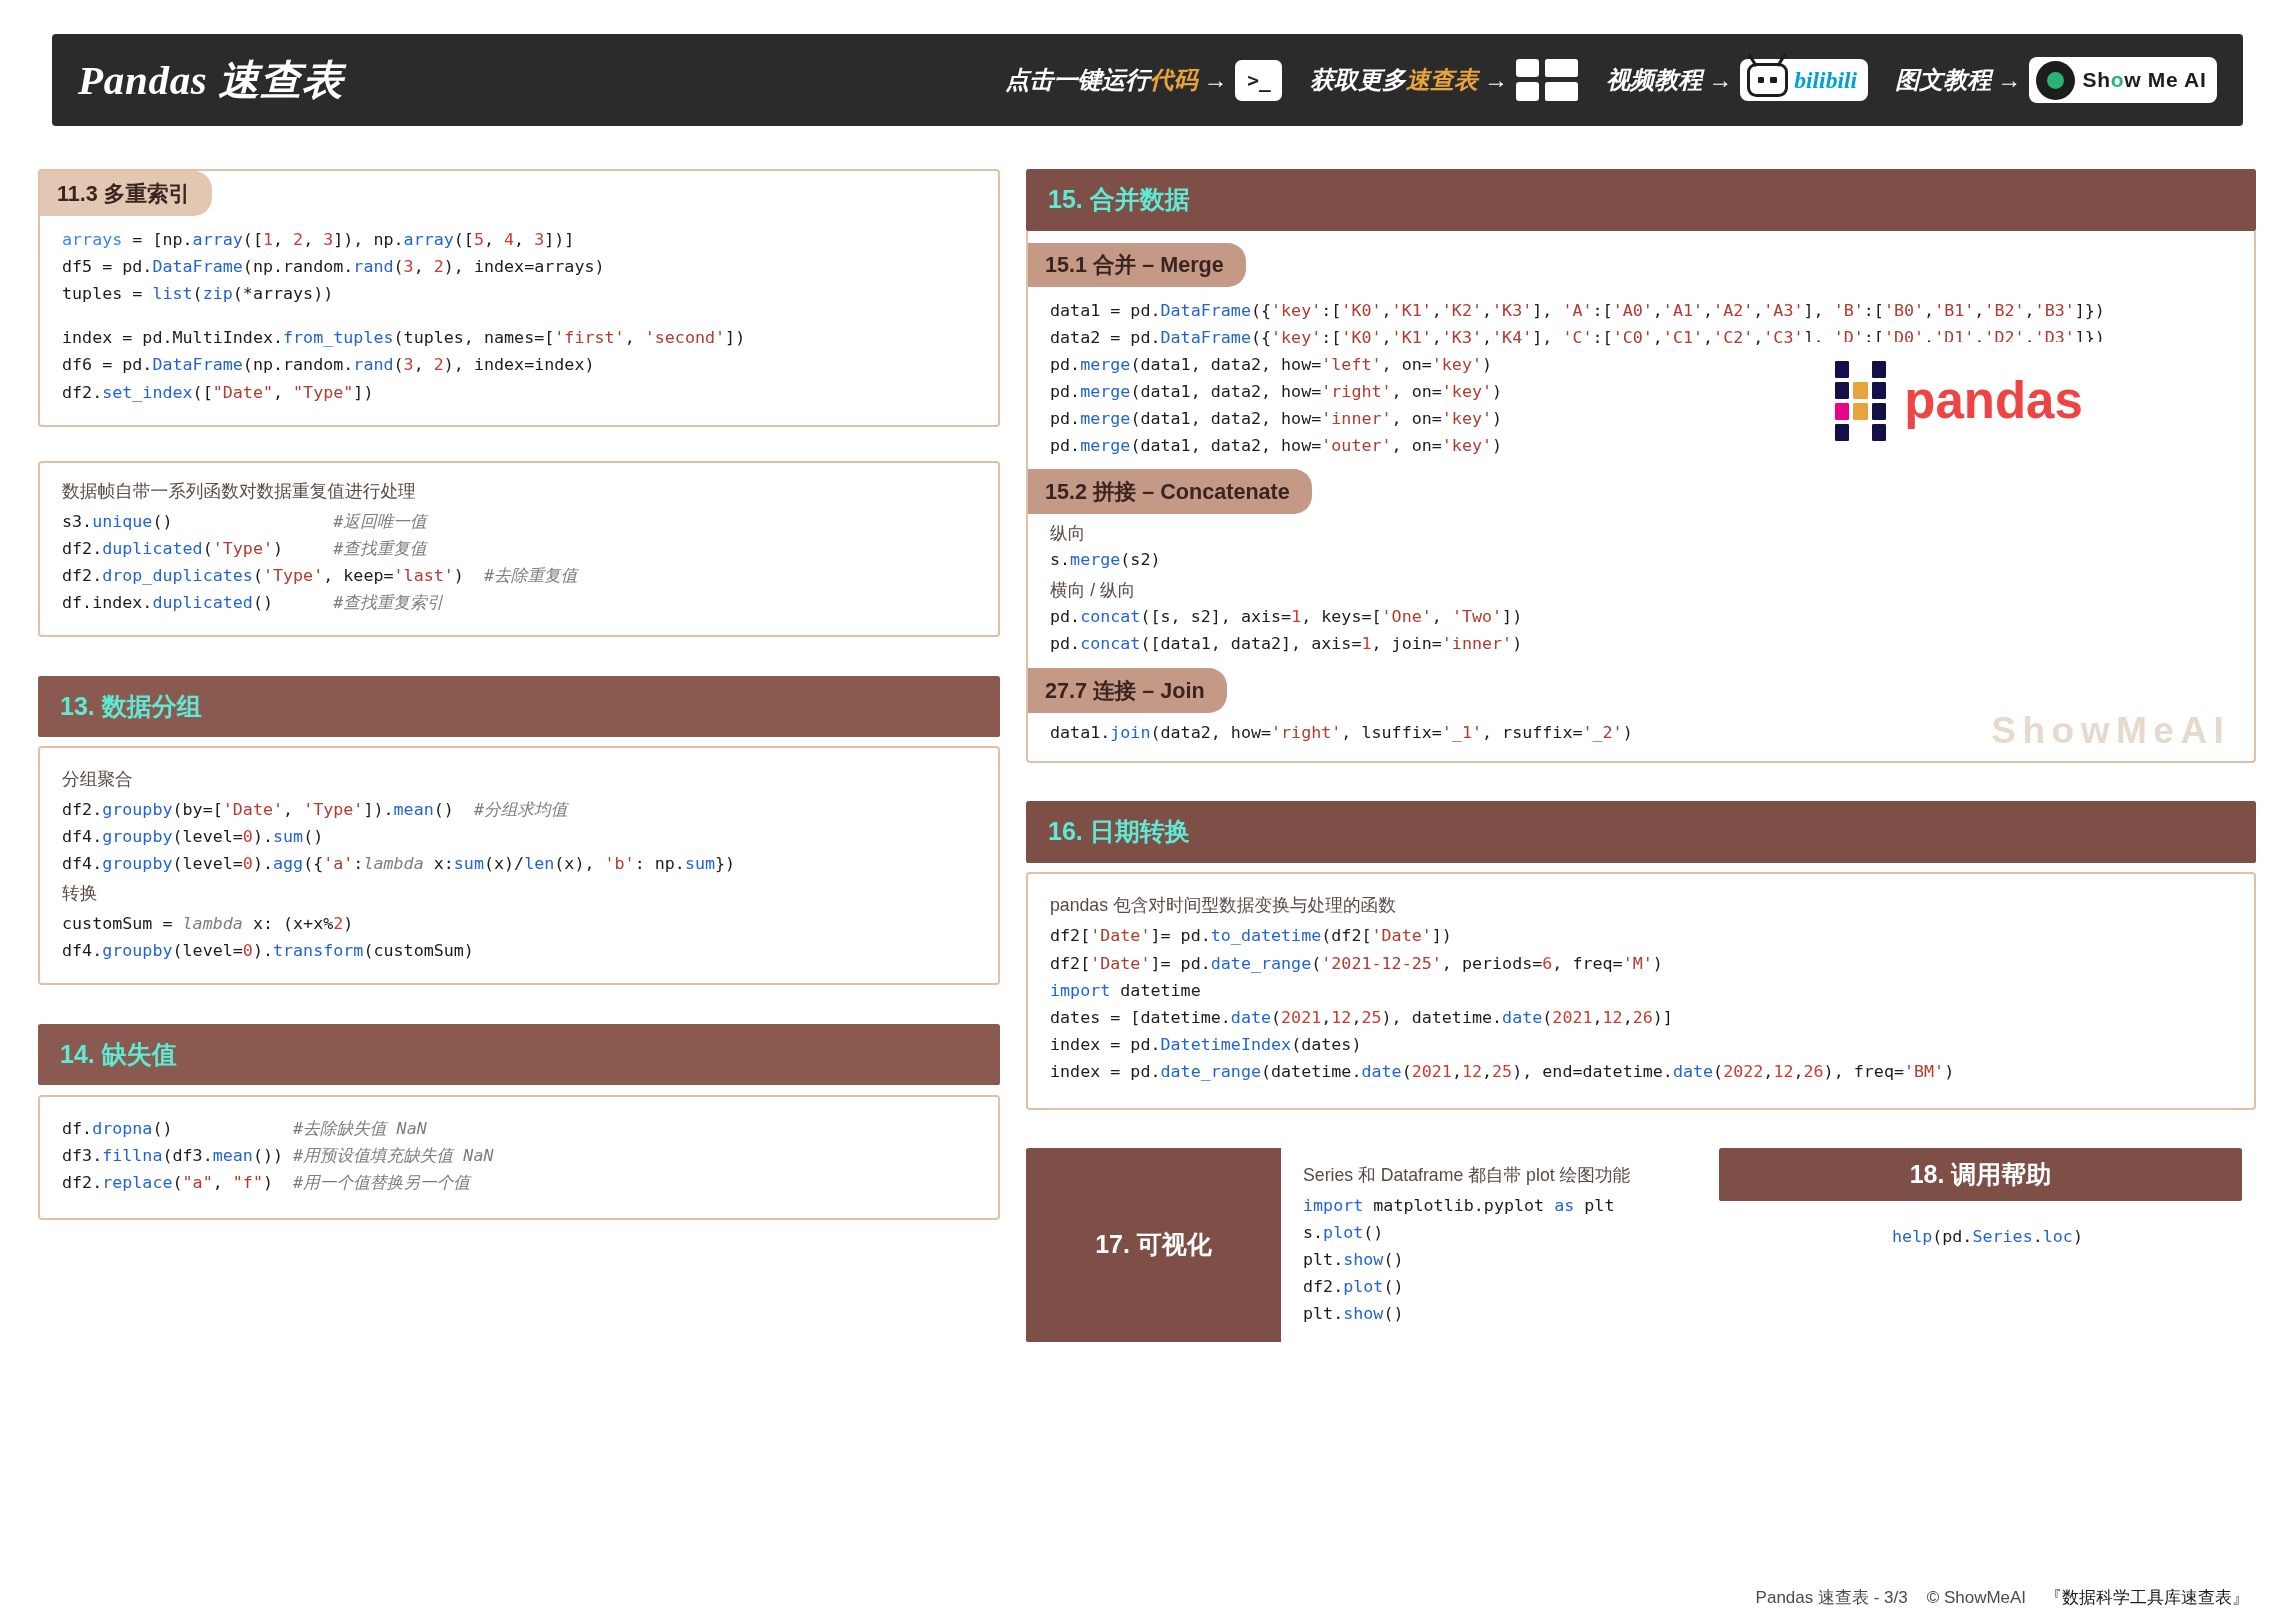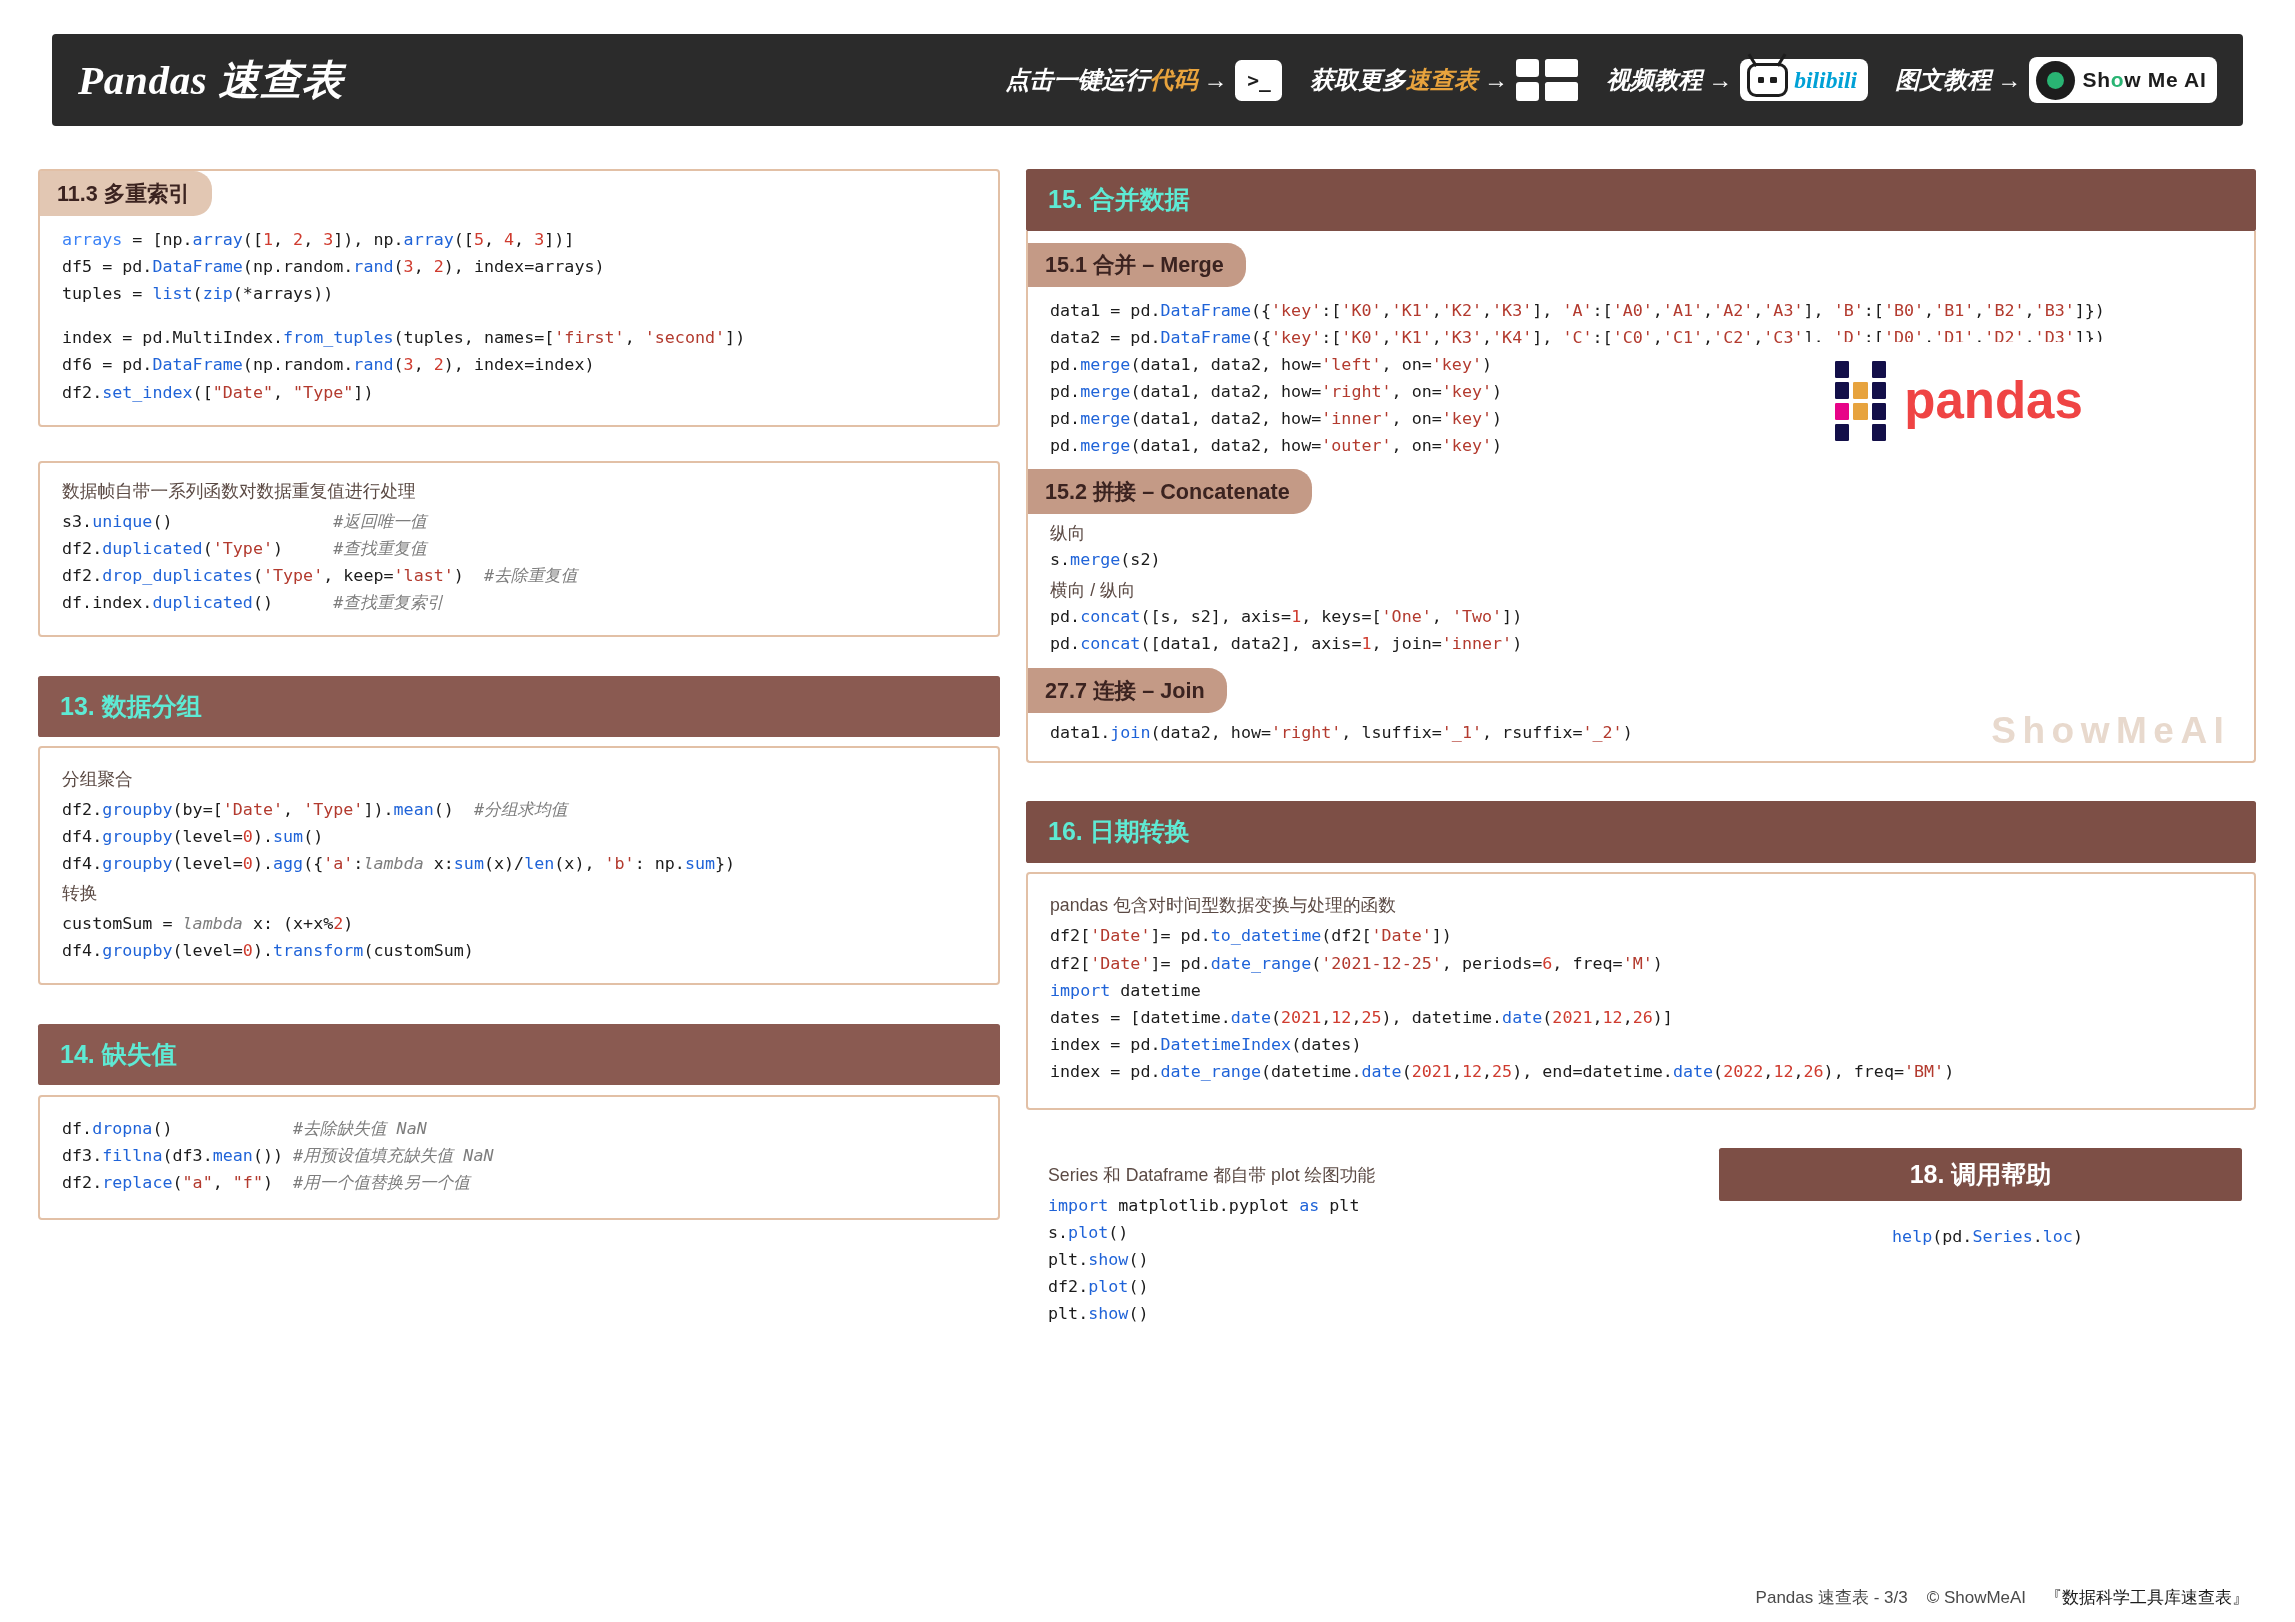--- a/index.html
+++ b/index.html
@@ -391,6 +391,7 @@
     </div>
 
     <div class="bottom-row" style="margin-top: 38px;">
+      <div class="viz-label">17. 可视化</div>
       <div class="viz-body">
         <div class="note-zh">Series 和 Dataframe 都自带 plot 绘图功能</div>
         <div class="code"><span class="kw">import</span> matplotlib.pyplot <span class="kw">as</span> plt</div>

